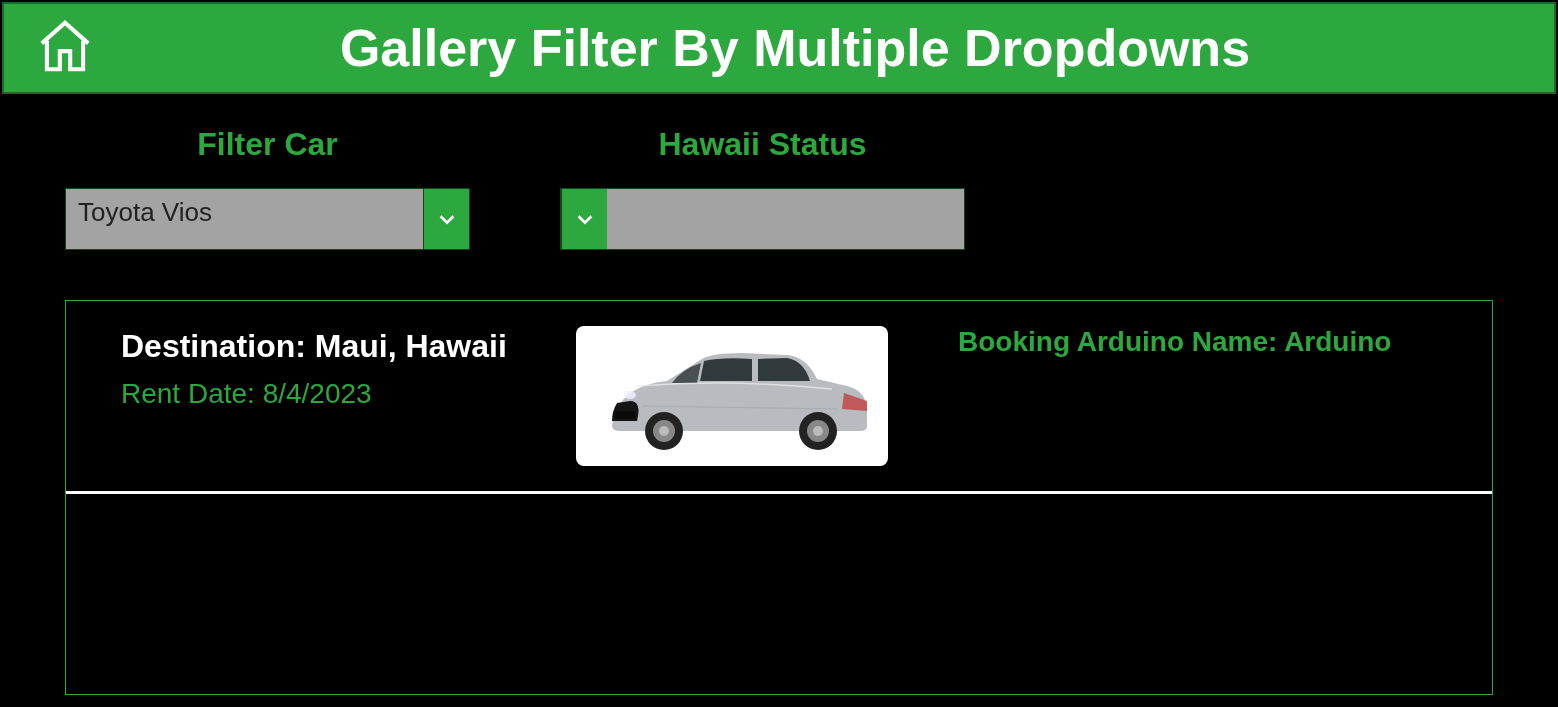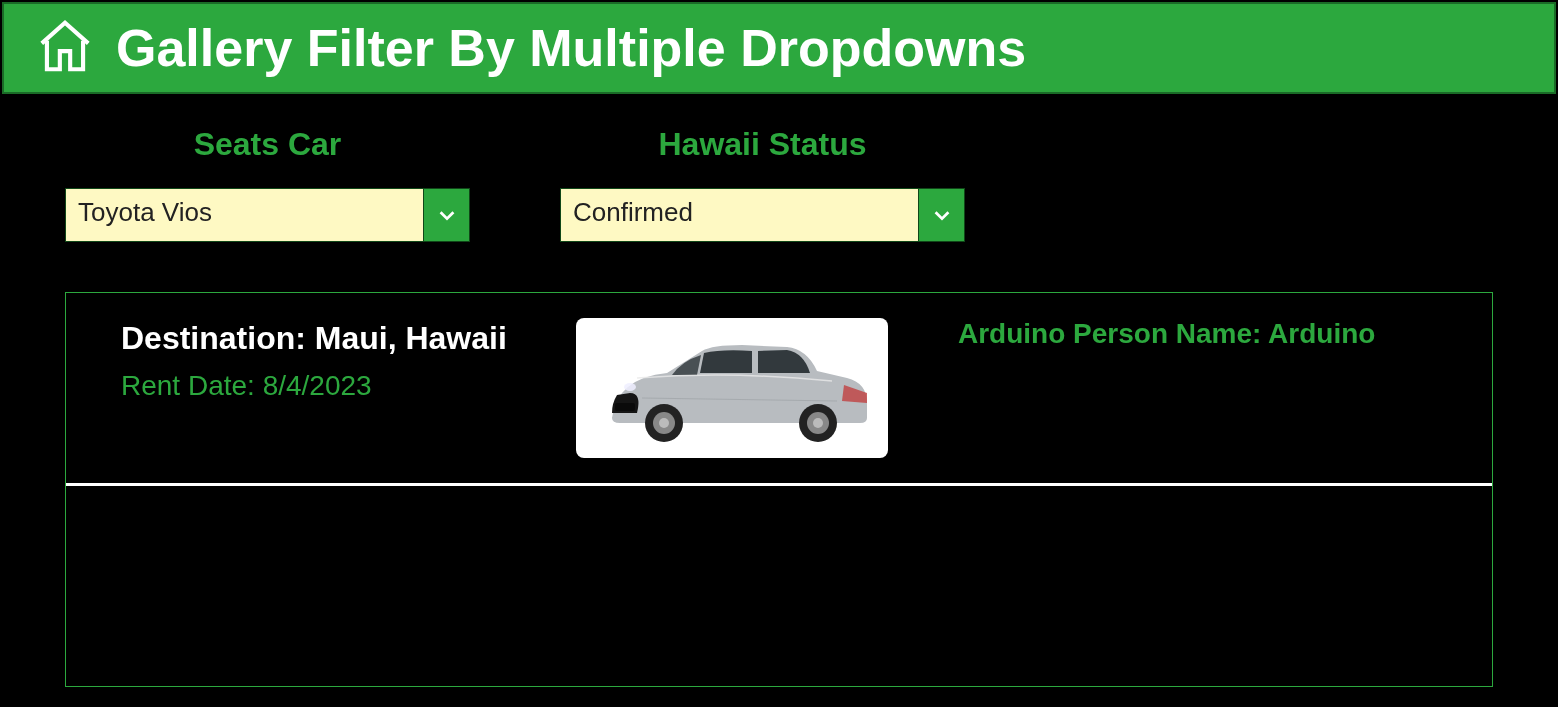--- a/index.html
+++ b/index.html
@@ -32,6 +32,7 @@
     font-size: 52px;
     font-weight: 700;
     flex: 1;
+    text-align: center;
     padding-right: 80px;
   }
   .content {

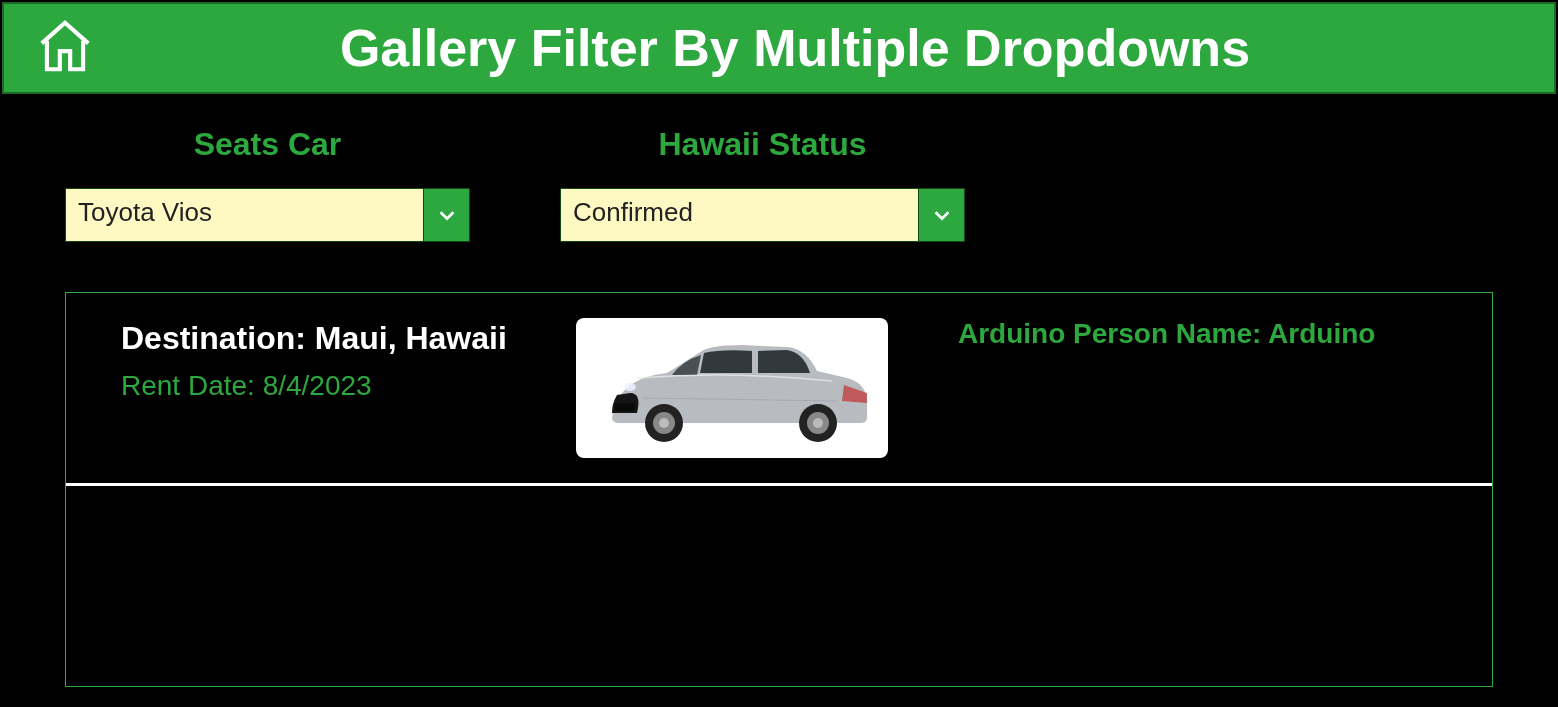--- a/index.html
+++ b/index.html
@@ -141,7 +141,7 @@
   <div class="filters-row">
 
     <div class="filter-col">
-      <div class="filter-label">Seats Car</div>
+      <div class="filter-label">Filter Car</div>
       <div class="dropdown">
         <div class="dropdown-text">Toyota Vios</div>
         <div class="dropdown-arrow">

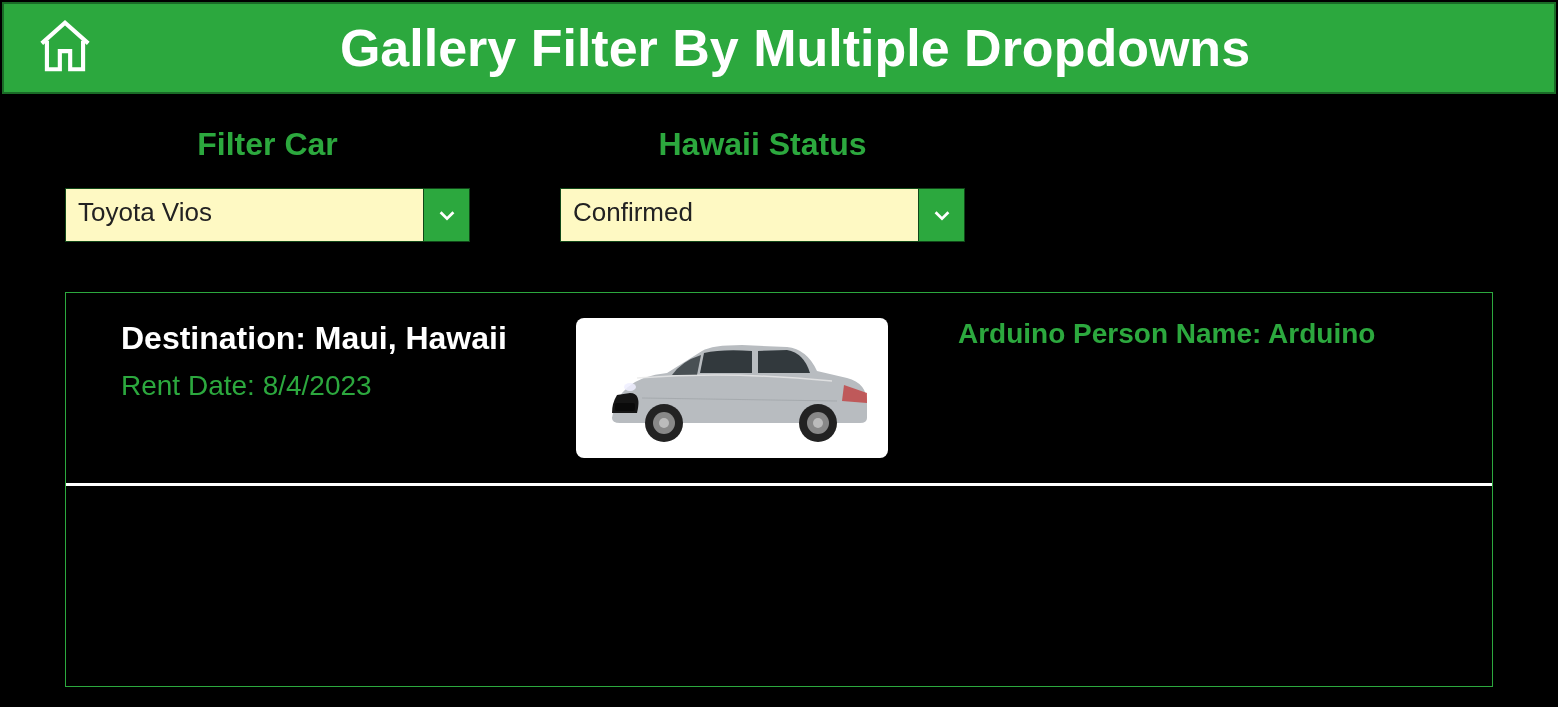--- a/index.html
+++ b/index.html
@@ -59,8 +59,8 @@
     display: flex;
     width: 100%;
     border: 1.5px solid #104718;
-    background: #fef9c3;
-    height: 54px;
+    background: #a3a3a3;
+    height: 62px;
     cursor: pointer;
   }
   .dropdown-text {

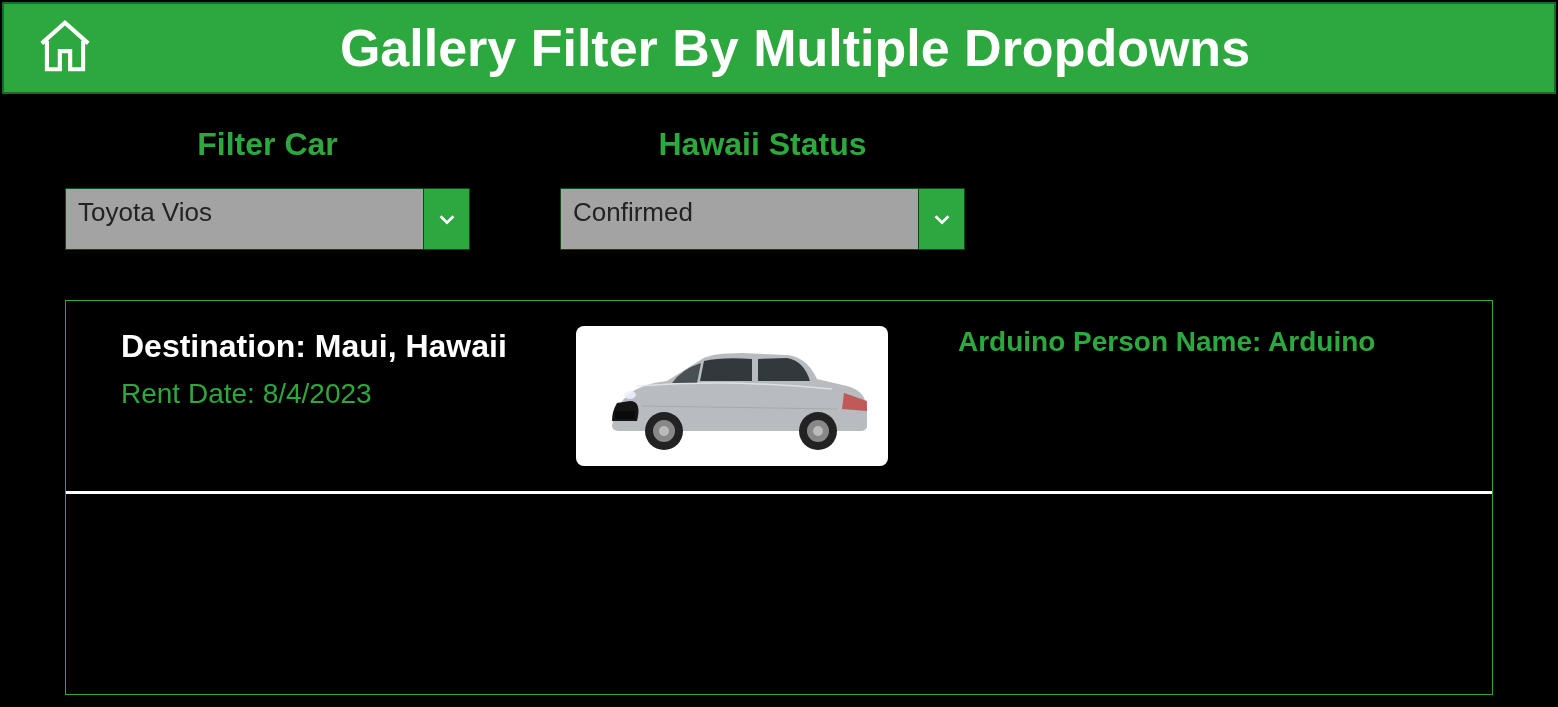--- a/index.html
+++ b/index.html
@@ -156,7 +156,6 @@
     <div class="filter-col">
       <div class="filter-label">Hawaii Status</div>
       <div class="dropdown">
-        <div class="dropdown-text">Confirmed</div>
         <div class="dropdown-arrow">
           <svg width="22" height="22" viewBox="0 0 24 24" fill="none" stroke="white" stroke-width="3">
               <path d="M5 9 L12 16 L19 9"></path>

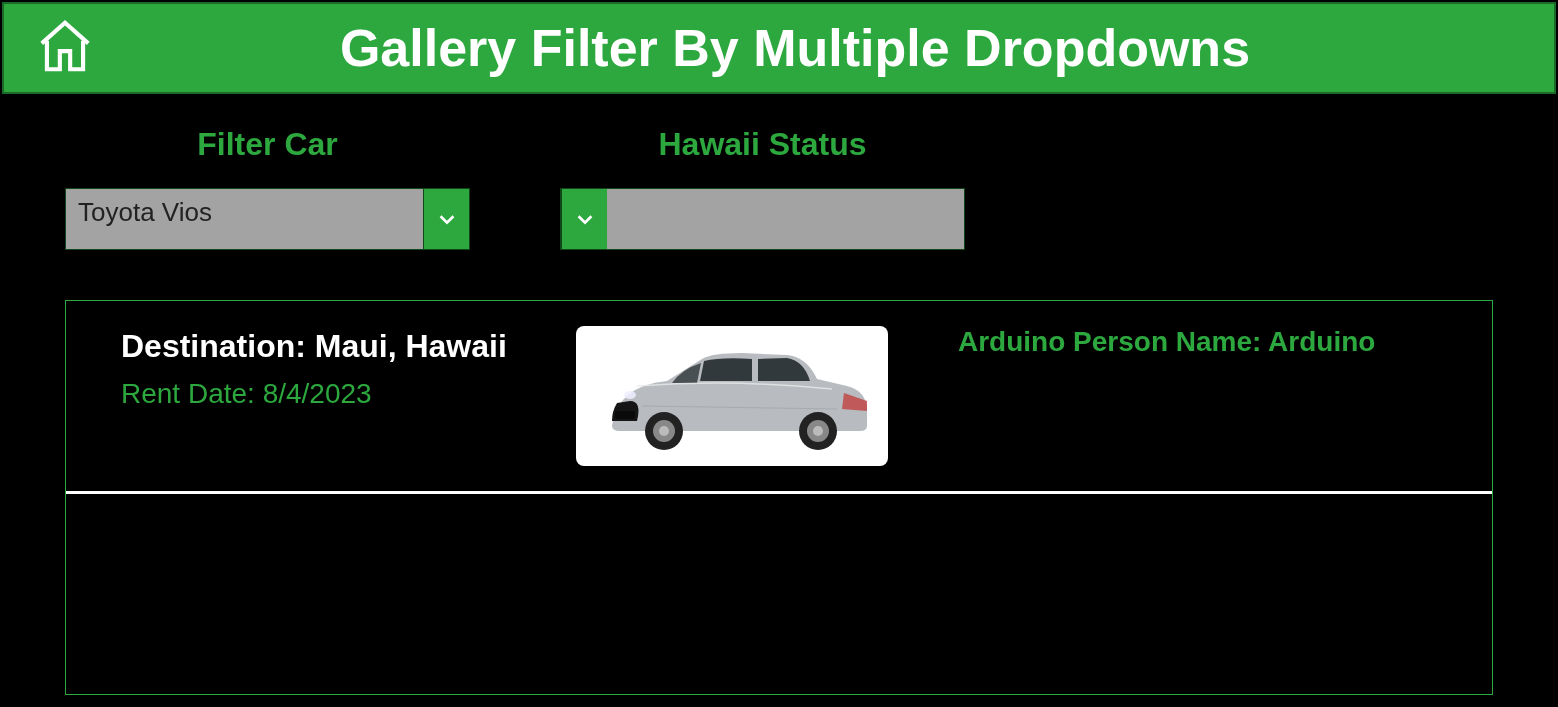--- a/index.html
+++ b/index.html
@@ -193,7 +193,7 @@
           <path d="M60 75 L255 78" stroke="#9a9ea2" stroke-width="1" fill="none" opacity="0.6"></path>
         </svg>
       </div>
-      <div class="booking-text">Arduino Person Name: Arduino</div>
+      <div class="booking-text">Booking Arduino Name: Arduino</div>
     </div>
   </div>
 

